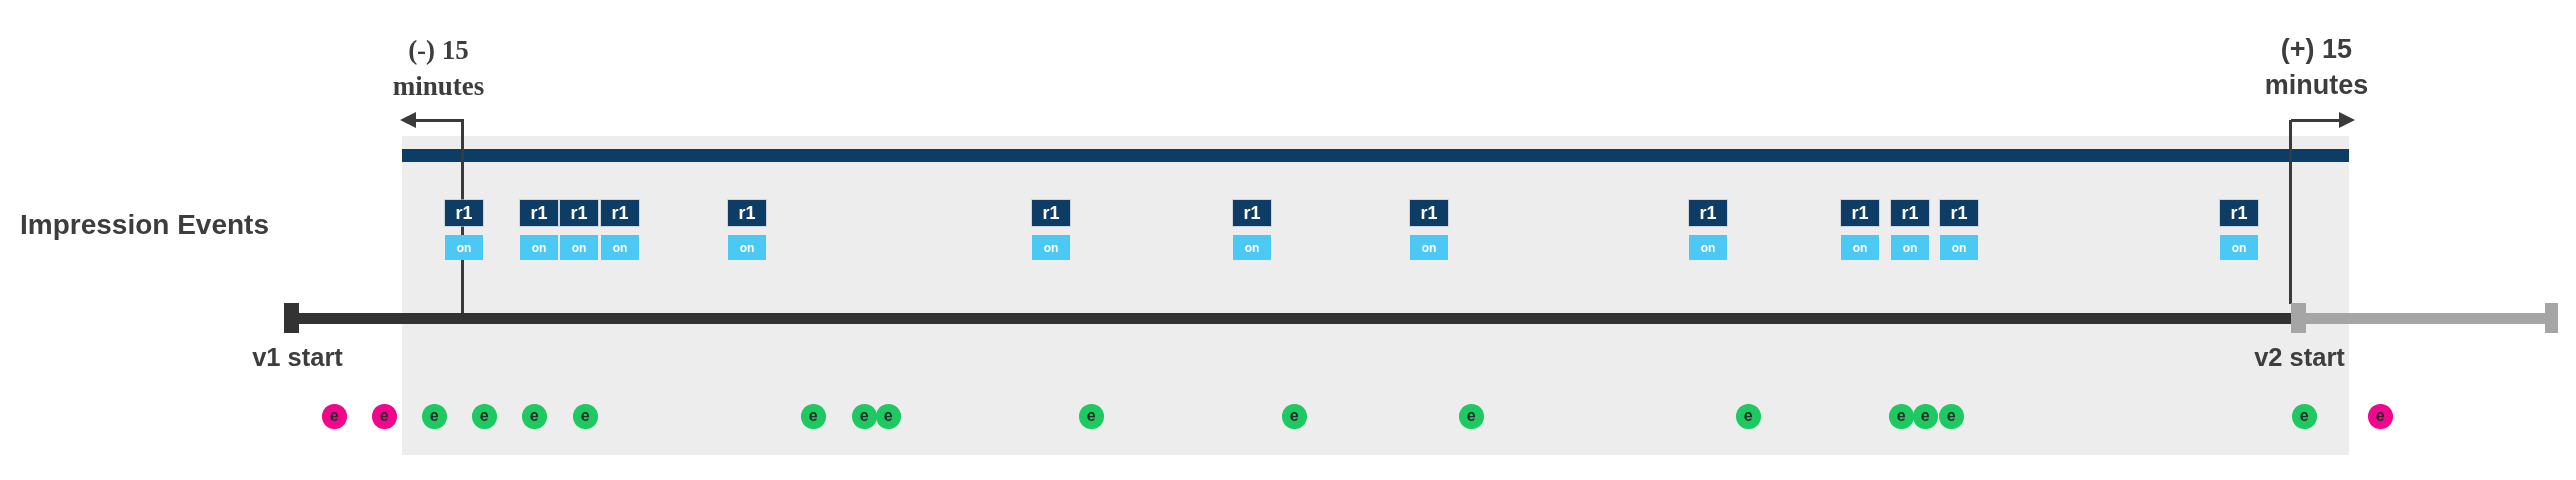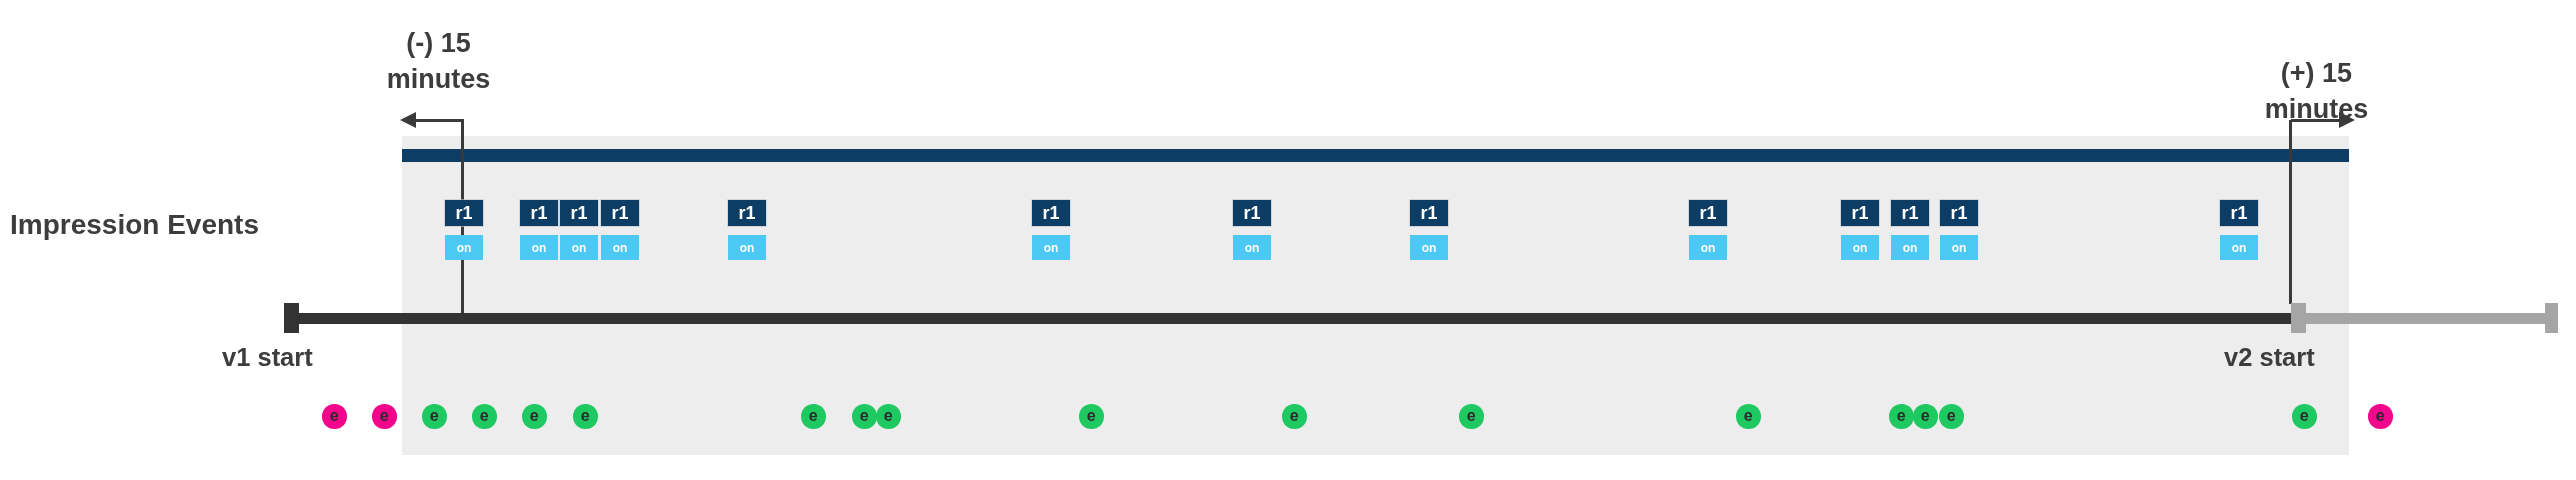--- a/index.html
+++ b/index.html
@@ -13,7 +13,7 @@
 
   
   .minute-label{position:absolute;width:151px;text-align:center;font-size:27px;line-height:36px;font-weight:600;z-index:2;}
-  .minute-label.left{left:363px;top:25px;}
+  .minute-label.left{left:363px;top:32px;font-family:Liberation Serif, serif;}
   .minute-label.right{left:2241px;top:31px;margin-top:24px;}
 
   

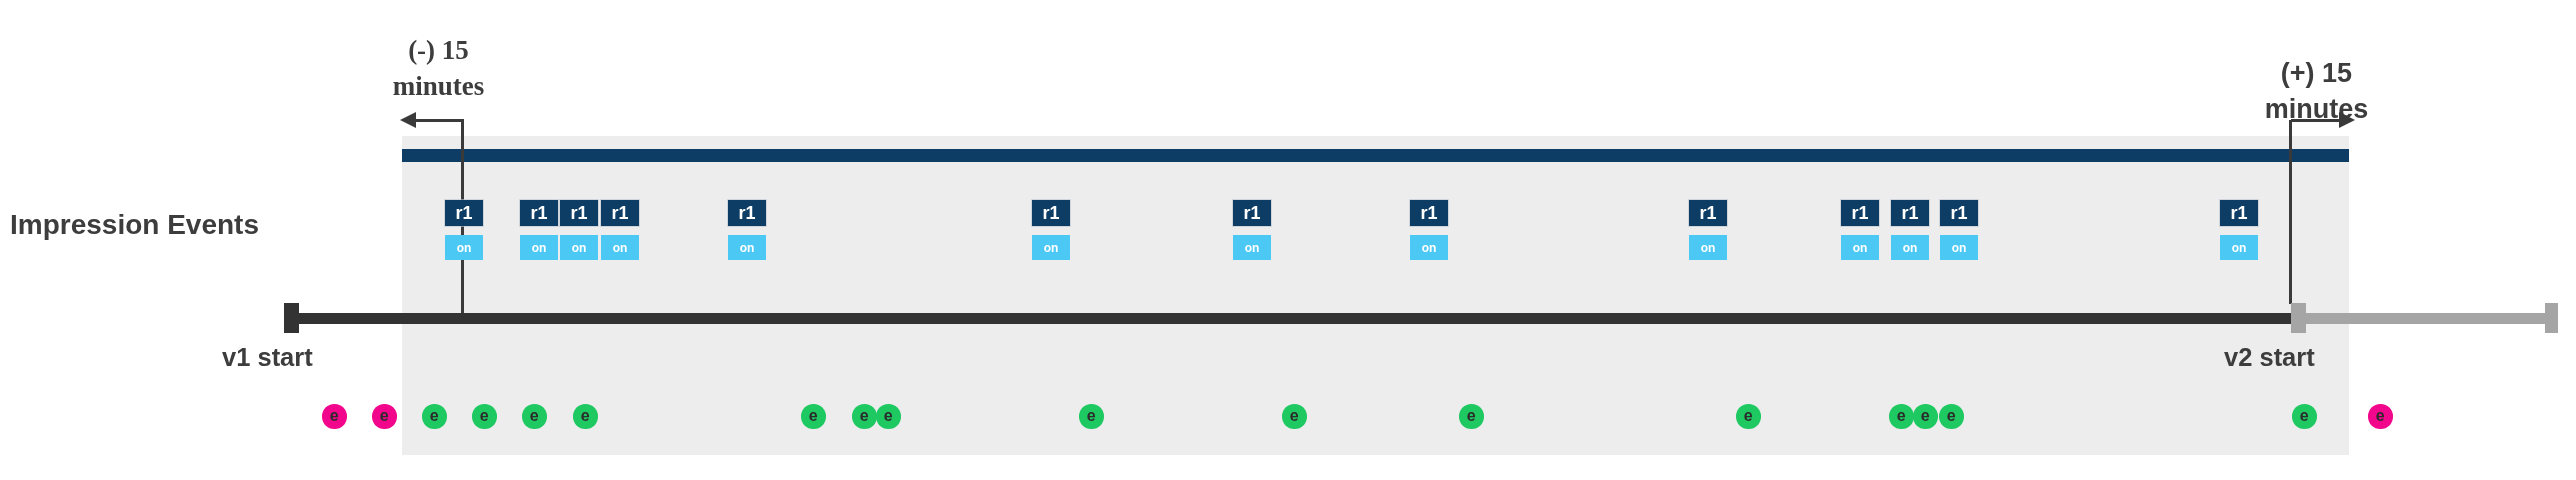--- a/index.html
+++ b/index.html
@@ -14,7 +14,7 @@
   
   .minute-label{position:absolute;width:151px;text-align:center;font-size:27px;line-height:36px;font-weight:600;z-index:2;}
   .minute-label.left{left:363px;top:32px;font-family:Liberation Serif, serif;}
-  .minute-label.right{left:2241px;top:31px;margin-top:24px;}
+  .minute-label.right{left:2241px;top:31px;}
 
   
   .hline{position:absolute;height:2.8px;background:#3a3a3a;top:119px;z-index:1;}

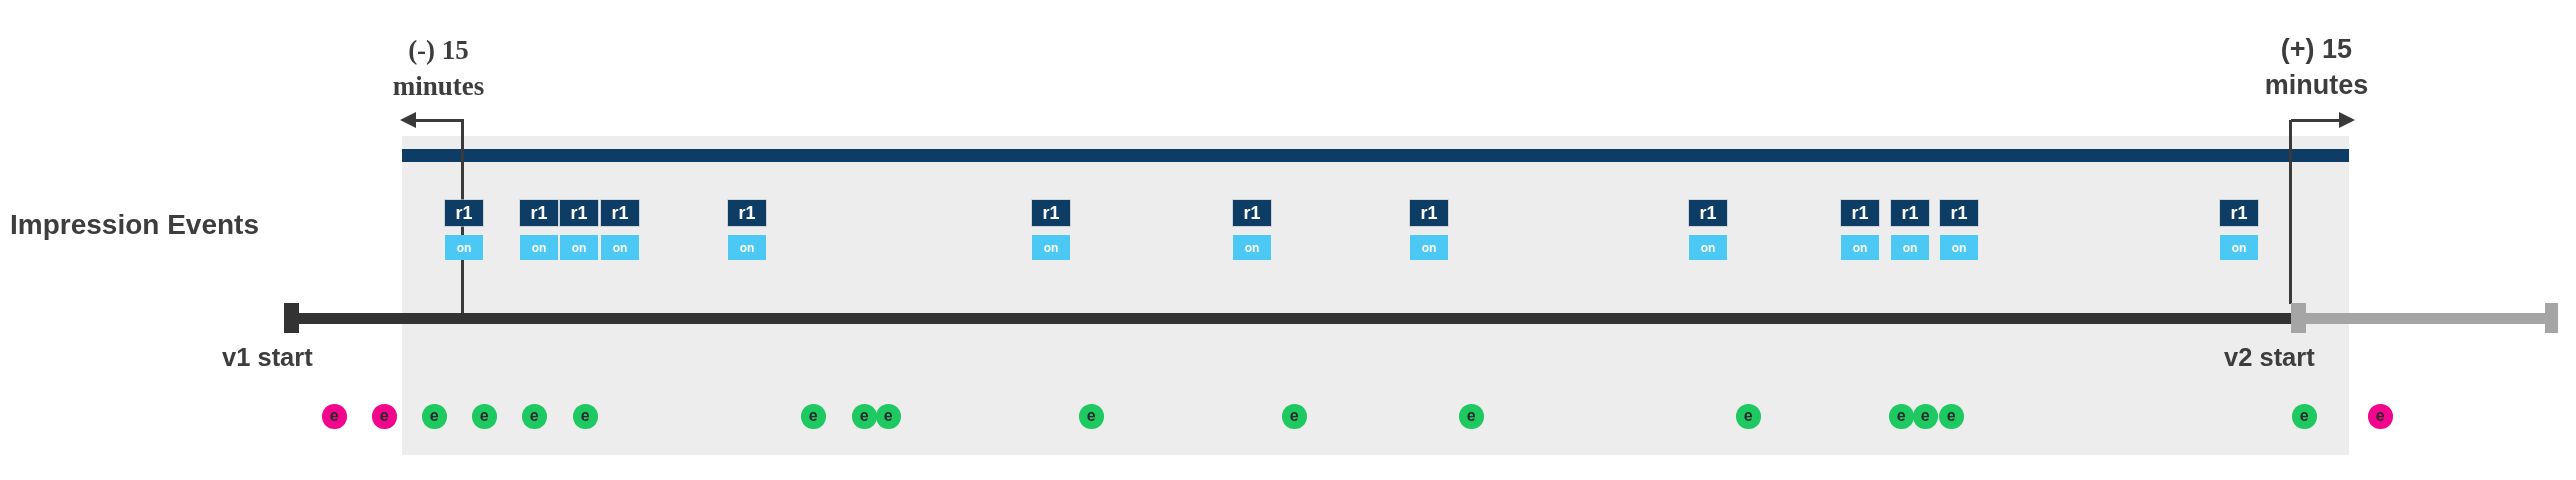--- a/index.html
+++ b/index.html
@@ -28,7 +28,7 @@
   .arrowhead.right{left:2339px;border-left:16px solid #3a3a3a;}
 
   
-  .row-label{position:absolute;left:0;width:269px;text-align:center;font-size:28px;font-weight:600;z-index:2;}
+  .row-label{position:absolute;left:0;width:269px;text-align:right;font-size:28px;font-weight:600;z-index:2;}
   .row-label.impressions{top:209px;}
   .row-label.external{top:400px;}
 

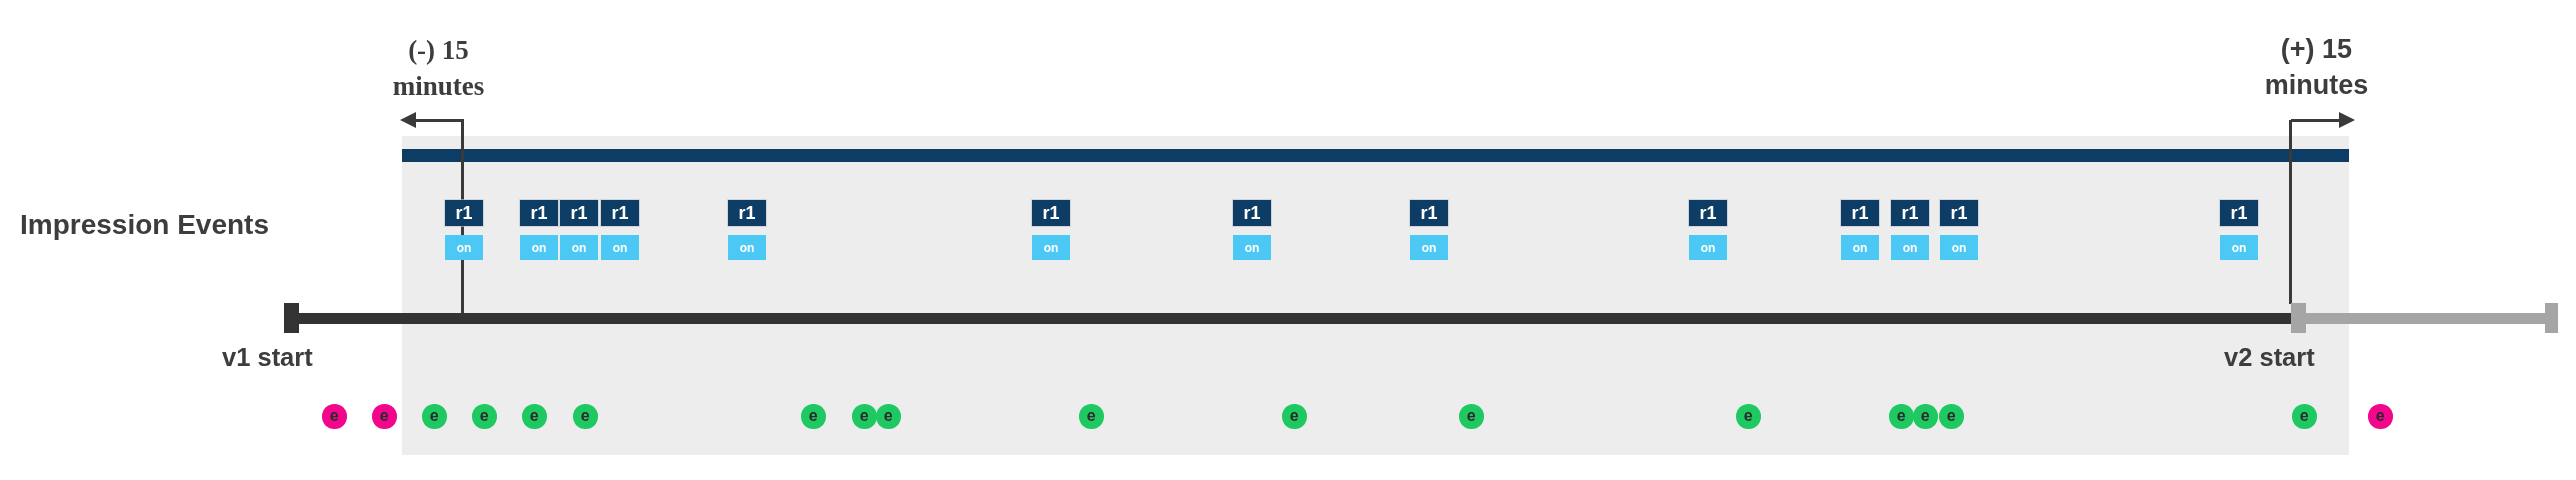--- a/index.html
+++ b/index.html
@@ -39,7 +39,7 @@
   .cap.v1{left:284px;background:var(--timeline-dark,#333333);}
   .cap.v2{left:2291px;background:var(--timeline-gray,#a5a5a5);}
   .cap.end{left:2545px;width:13.2px;background:var(--timeline-gray,#a5a5a5);}
-  .start-label{position:absolute;width:151px;font-size:25.5px;font-weight:600;z-index:3;}
+  .start-label{position:absolute;width:151px;text-align:center;font-size:25.5px;font-weight:600;z-index:3;}
   .start-label.v1{left:222px;top:343px;}
   .start-label.v2{left:2224px;top:343px;}
 

